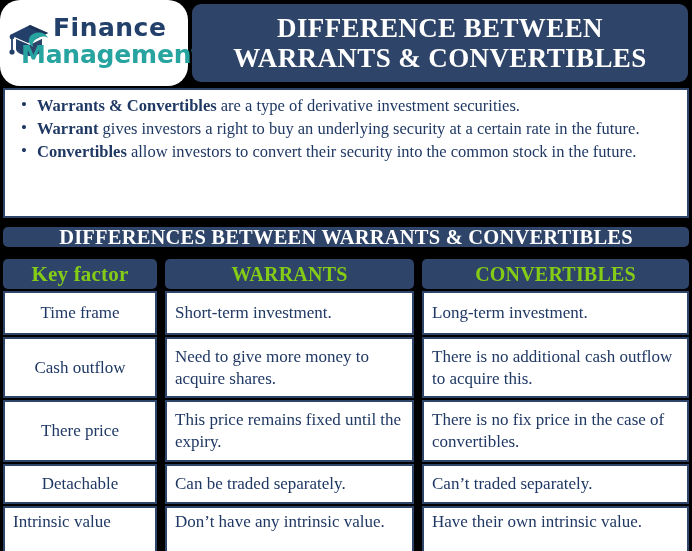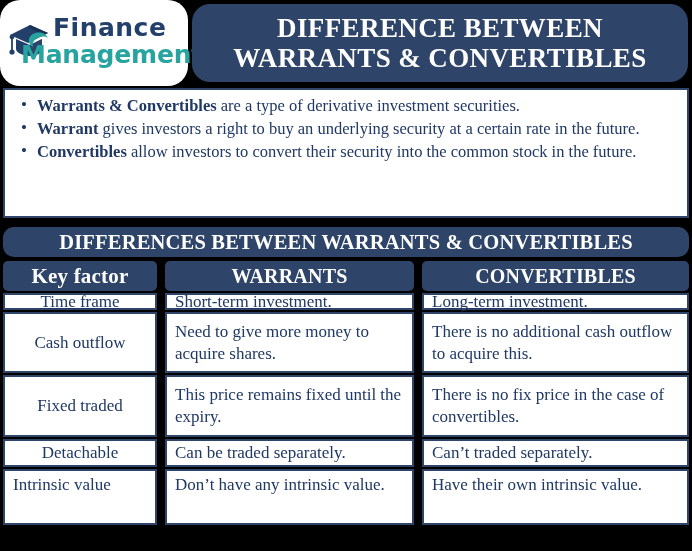--- a/index.html
+++ b/index.html
@@ -81,7 +81,7 @@
     margin: 4px 4px 0 4px;
     height: 78px;
     background: #2E4468;
-    border-radius: 18px;
+    border-radius: 9px;
     color: #ffffff;
     display: flex;
     flex-direction: column;

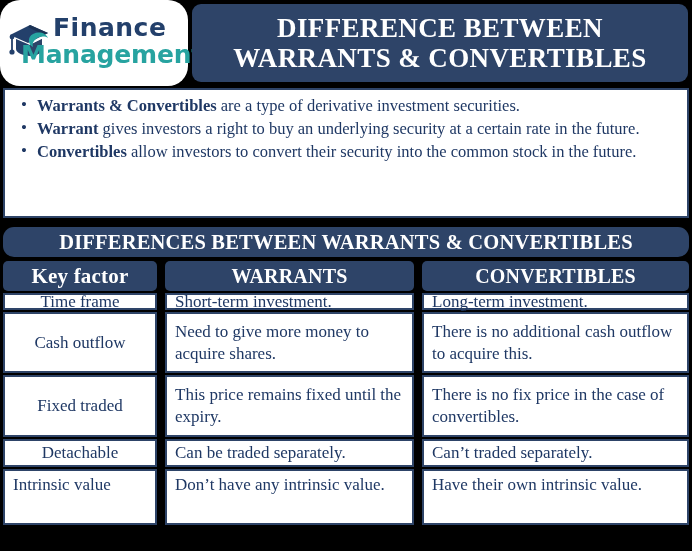--- a/index.html
+++ b/index.html
@@ -135,10 +135,10 @@
 
   
   .section-bar {
-    margin: 4px 3px 4px 3px;
-    height: 30px;
+    margin: 4px 3px 12px 3px;
+    height: 20px;
     background: #2E4468;
-    border-radius: 11px;
+    border-radius: 5px;
     color: #ffffff;
     font-weight: bold;
     font-size: 20.5px;

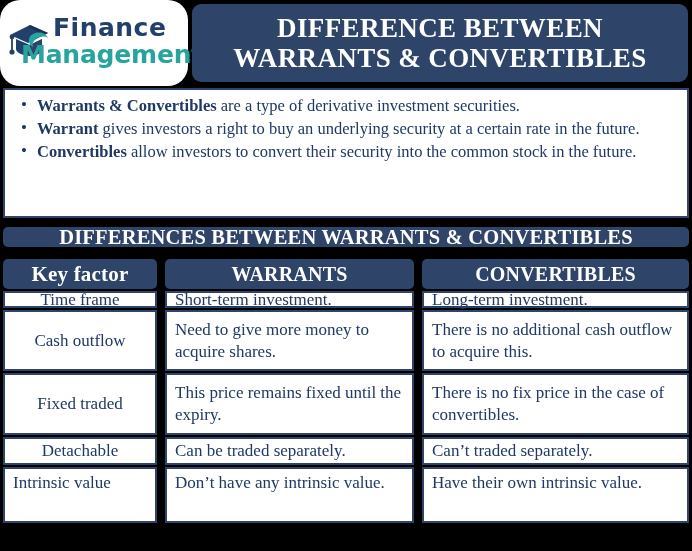--- a/index.html
+++ b/index.html
@@ -166,7 +166,7 @@
 
   .hcell {
     background: #2E4468;
-    color: #ffffff;
+    color: #84cc16;
     border-radius: 5px;
     height: 30px;
     display: flex;

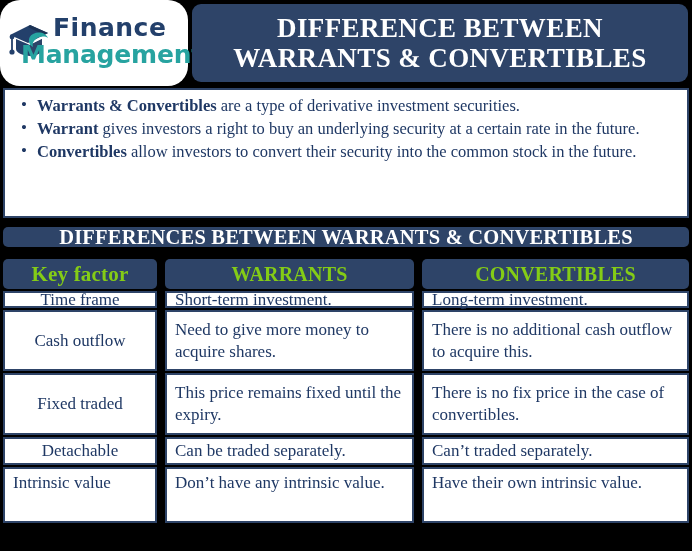--- a/index.html
+++ b/index.html
@@ -203,7 +203,7 @@
     text-align: left;
   }
 
-  .r-h1 { height: 17px; text-decoration: underline; }
+  .r-h1 { height: 44px; }
   .r-h2 { height: 61px; }
   .r-h3 { height: 62px; }
   .r-h4 { height: 28px; }

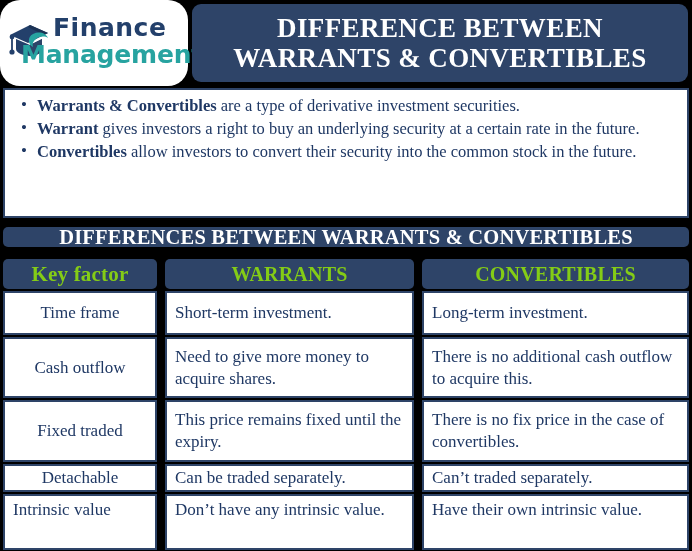--- a/index.html
+++ b/index.html
@@ -277,7 +277,7 @@
     </div>
 
     <div class="trow">
-      <div class="cell center col1 r-h3">Fixed traded</div>
+      <div class="cell center col1 r-h3">There price</div>
       <div class="cell col2 r-h3">This price remains fixed until the expiry.</div>
       <div class="cell col3 r-h3">There is no fix price in the case of convertibles.</div>
     </div>

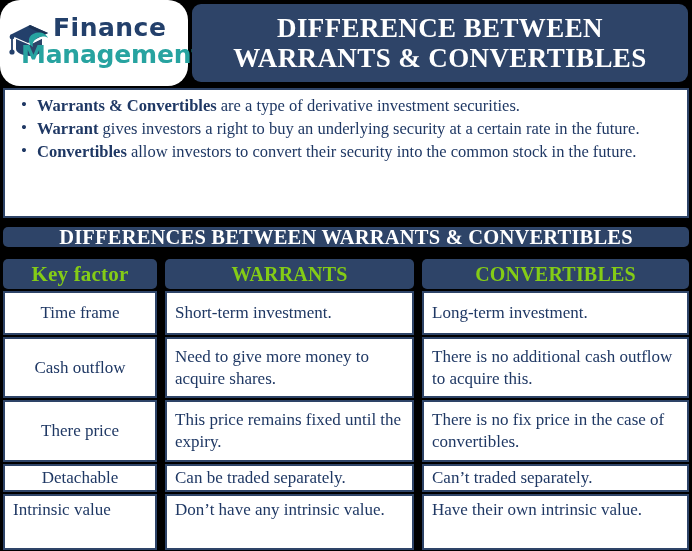--- a/index.html
+++ b/index.html
@@ -206,7 +206,7 @@
   .r-h1 { height: 44px; }
   .r-h2 { height: 61px; }
   .r-h3 { height: 62px; }
-  .r-h4 { height: 28px; }
+  .r-h4 { height: 40px; }
   .r-h5 { height: 56px; }
 </style>
 </head>

